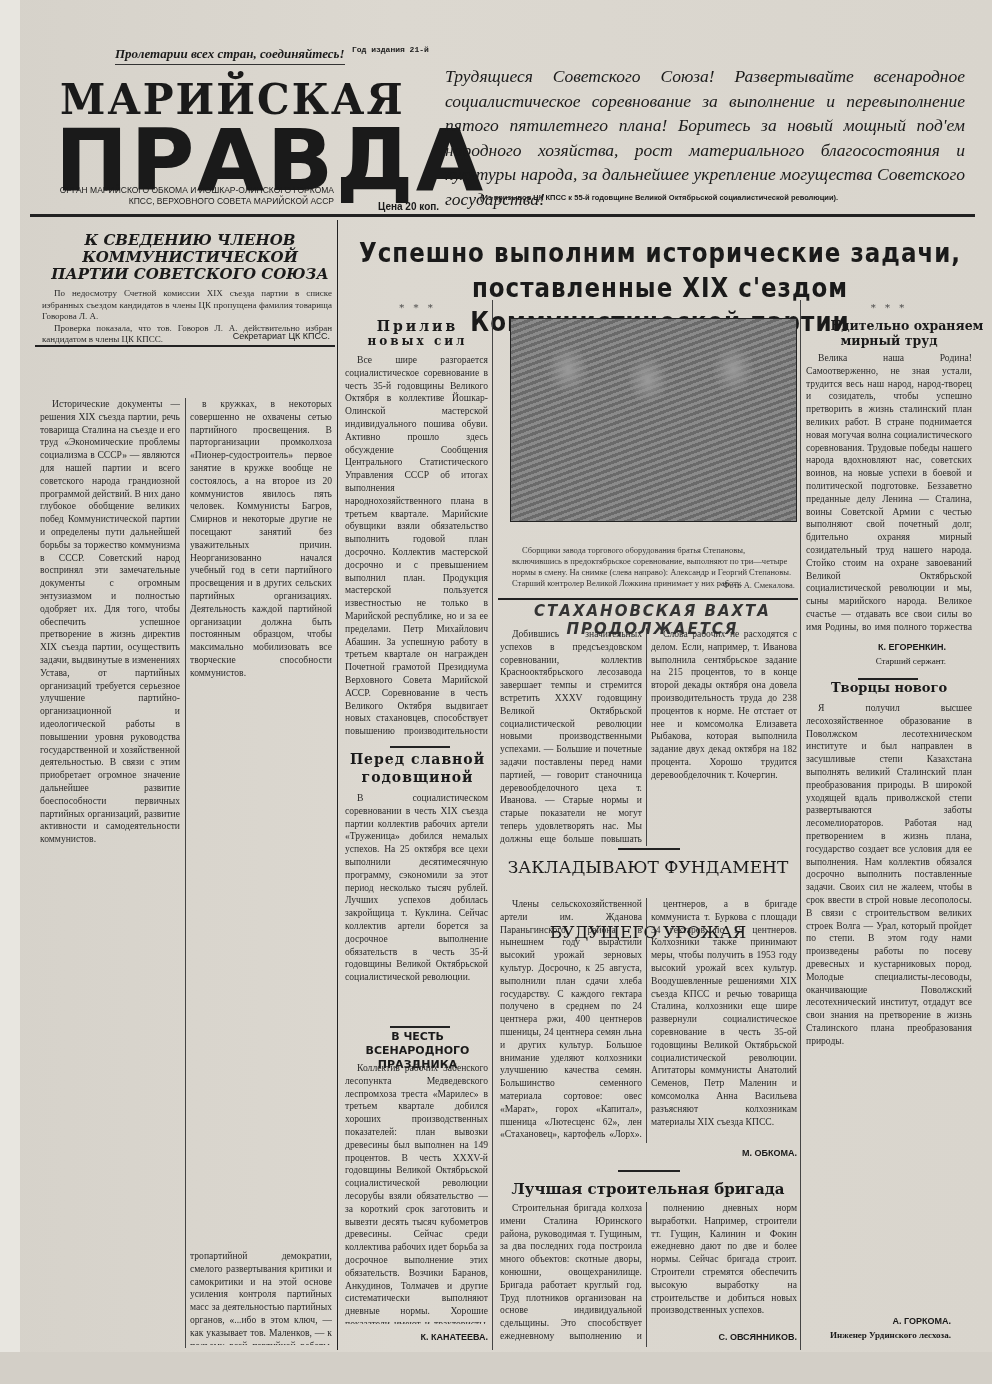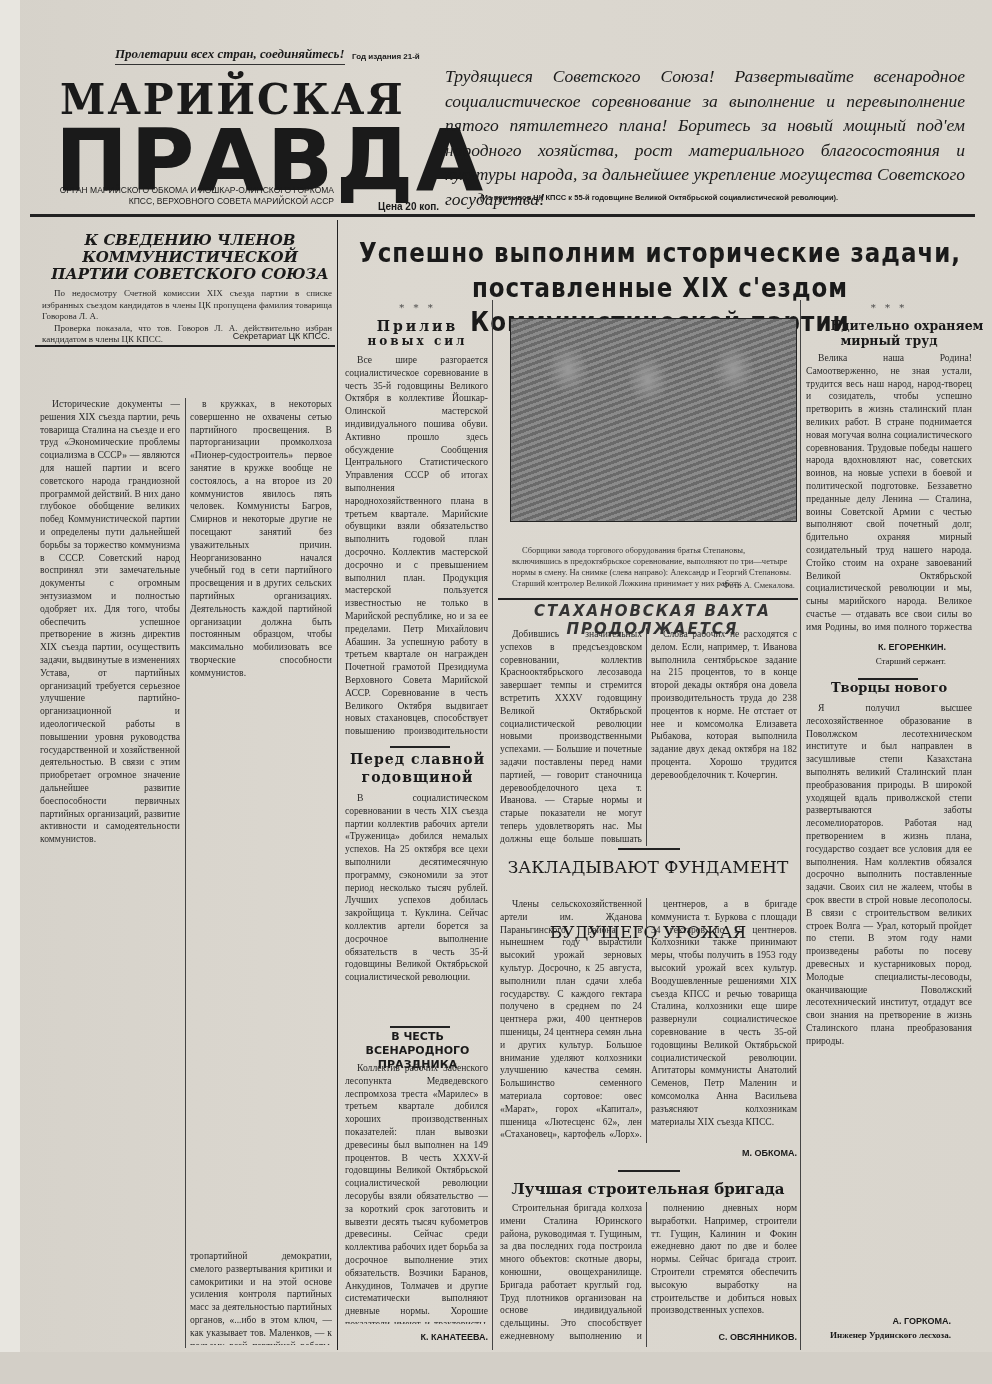--- a/index.html
+++ b/index.html
@@ -10,7 +10,7 @@
   .mast1{left:60px;top:75px;font-family:"DejaVu Serif",serif;font-size:41px;font-weight:bold;letter-spacing:2px;transform:scaleY(1.05);}
   .mast2{left:55px;top:118px;font-family:"DejaVu Sans",sans-serif;font-size:74px;font-weight:900;letter-spacing:2px;transform:scaleX(1.18) scaleY(1.15);transform-origin:left top;line-height:1;}
   .organ{left:34px;top:185px;width:300px;font-family:"Liberation Sans",sans-serif;font-weight:normal;font-size:8.5px;text-align:right;line-height:11px;}
-  .yr{left:352px;top:52px;font-family:Liberation Sans, sans-serif;font-size:8px;font-weight:bold;}
+  .yr{left:352px;top:45px;font-family:Liberation Mono, monospace;font-size:8px;font-weight:bold;}
   .datebox{left:350px;top:72px;width:70px;height:88px;border:2px dotted #333;text-align:center;font-family:"Liberation Sans",sans-serif;}
   .datebox .d{font-size:8px;font-weight:bold;margin-top:12px;}
   .datebox .n{font-family:"DejaVu Serif",serif;font-size:22px;font-weight:bold;line-height:24px;}

